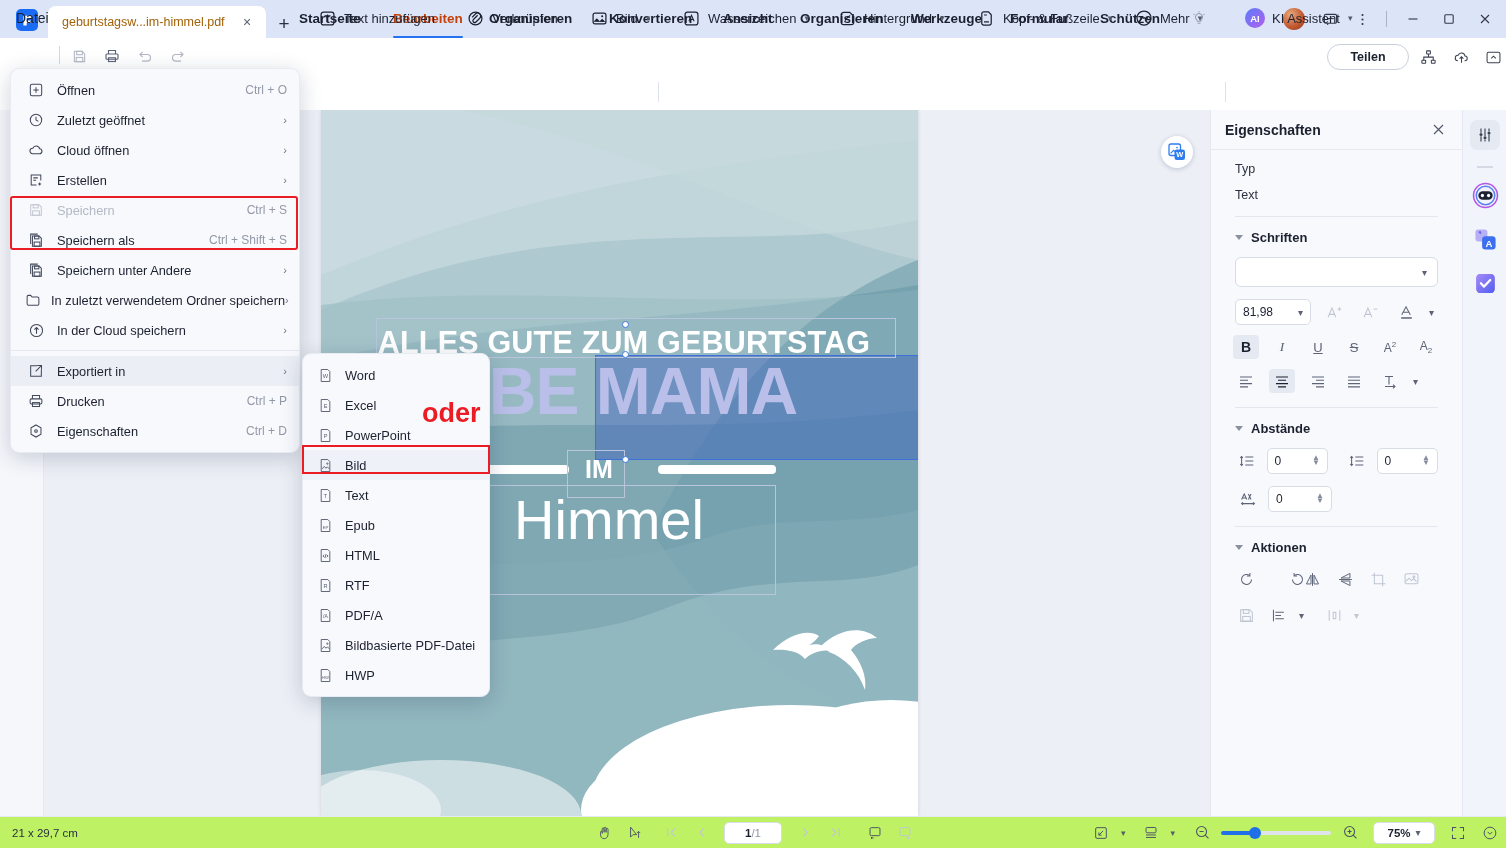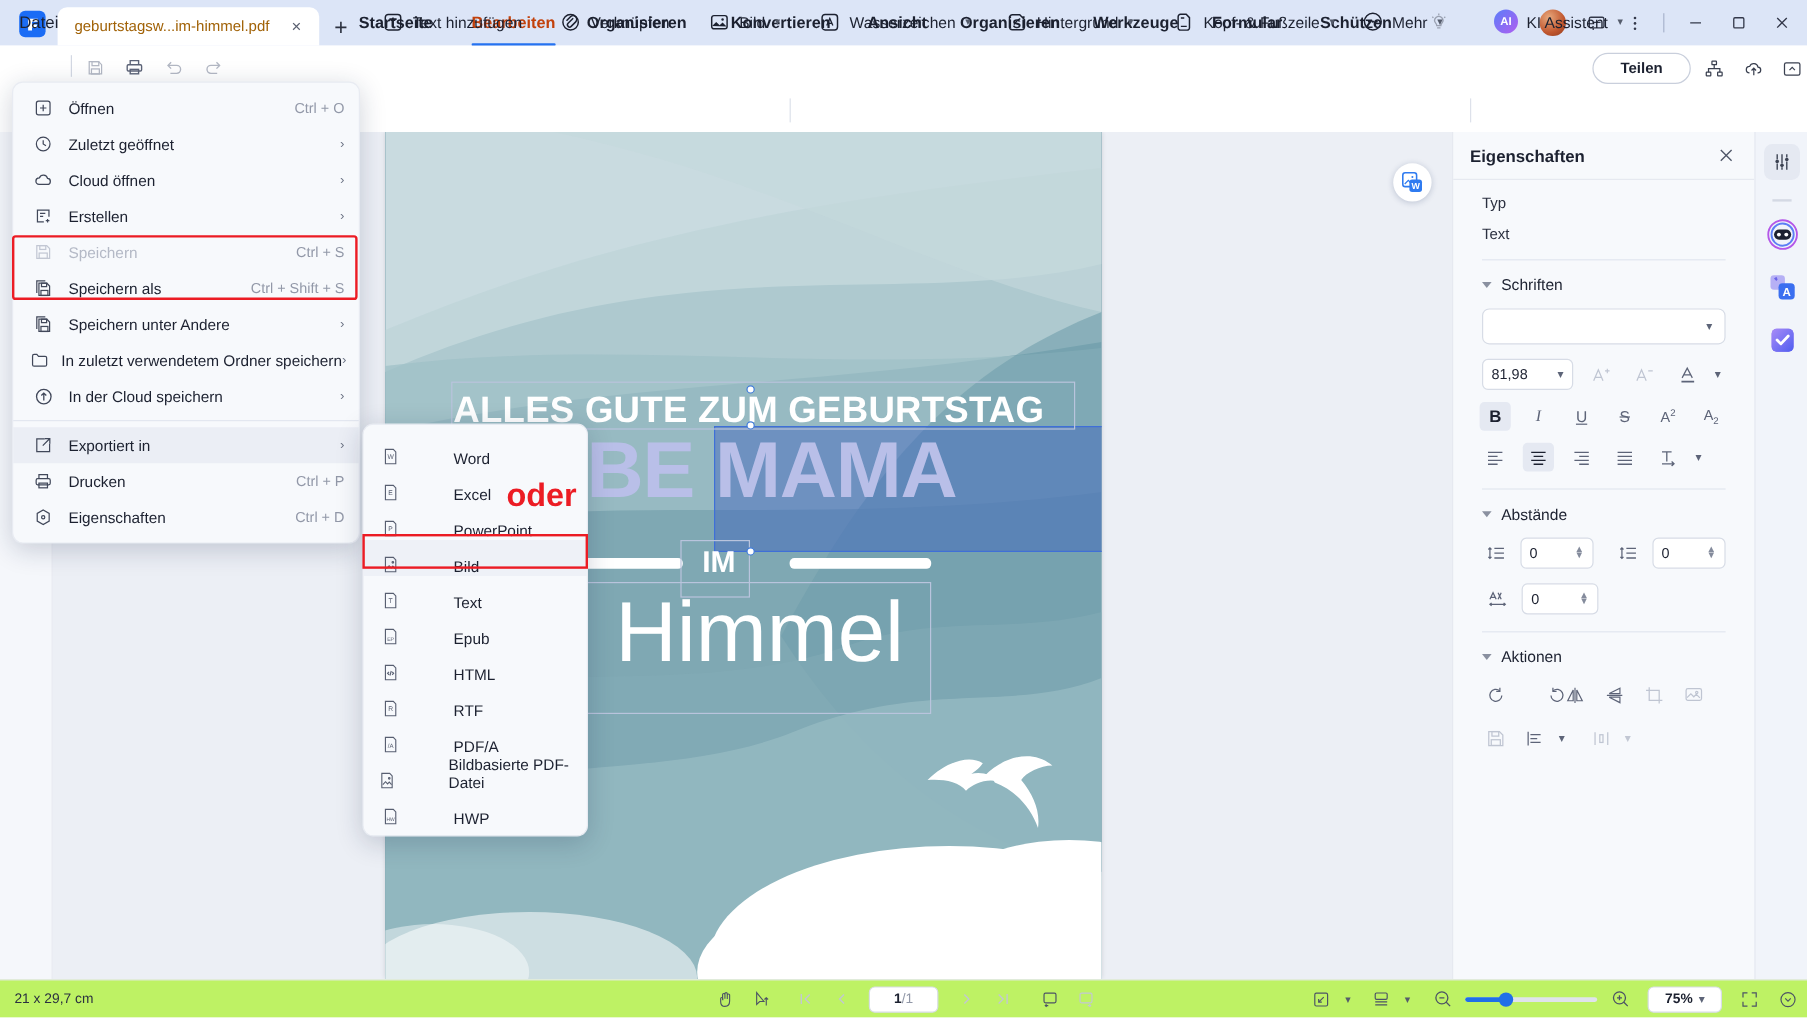--- a/index.html
+++ b/index.html
@@ -186,7 +186,7 @@
   .p-lbl { font-size:12.5px; color:#2b3040; margin-top:12px; }
   .p-sec {
     display:flex; align-items:center; gap:8px;
-    font-size:13px; font-weight:400; color:#1c2130;
+    font-size:13px; font-weight:700; color:#1c2130;
     padding:0 24px; margin-top:13px;
   }
   .tri { width:0;height:0;border-left:4.5px solid transparent;border-right:4.5px solid transparent;border-top:5px solid #8a90a0; cursor:pointer;}

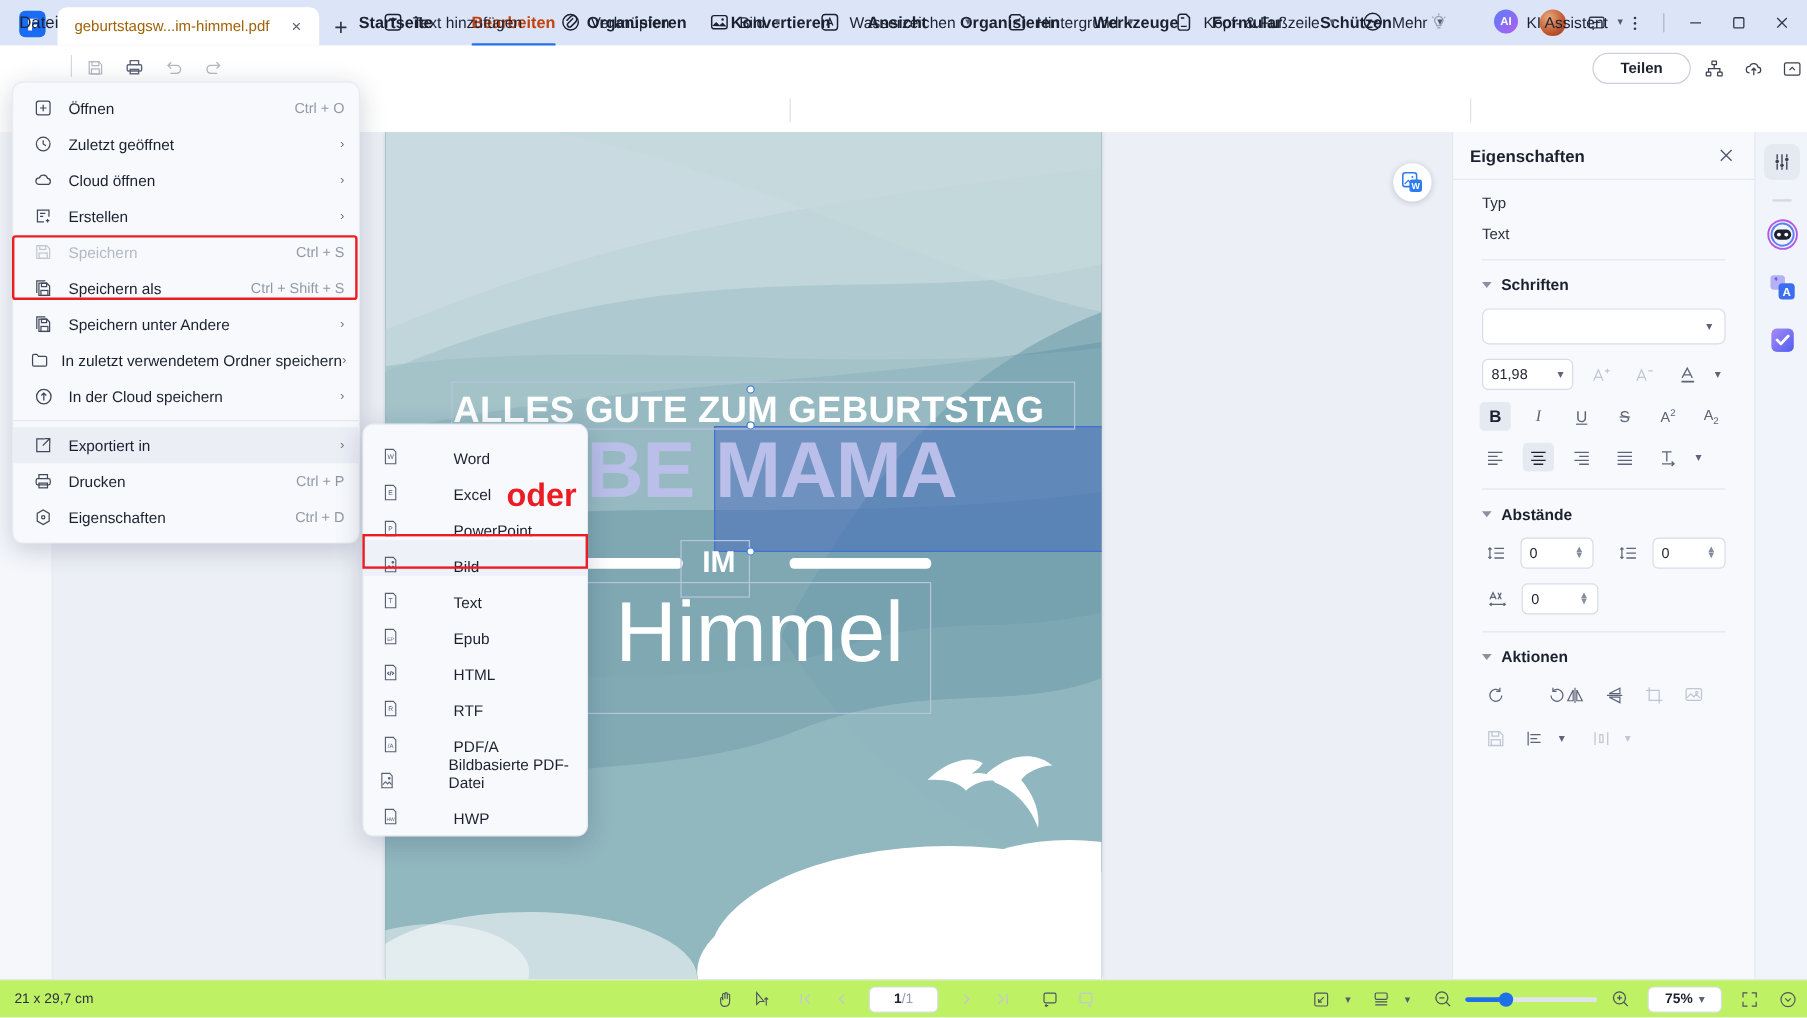--- a/index.html
+++ b/index.html
@@ -289,8 +289,8 @@
     padding:6px 0; z-index:62;
   }
   .si {
-    height:30px; display:flex; align-items:flex-end; padding:0 12px;
-    font-size:12.8px; color:#1c2130; cursor:pointer;gap:33px;
+    height:30px; display:flex; align-items:center; padding:0 12px;
+    font-size:12.8px; color:#1c2130; cursor:pointer;
   }
   .si.hl { background:#eef1f7; }
   .si .sic { width:20px;height:20px;display:flex;align-items:center;justify-content:center;margin-right:10px;color:#585f71;}

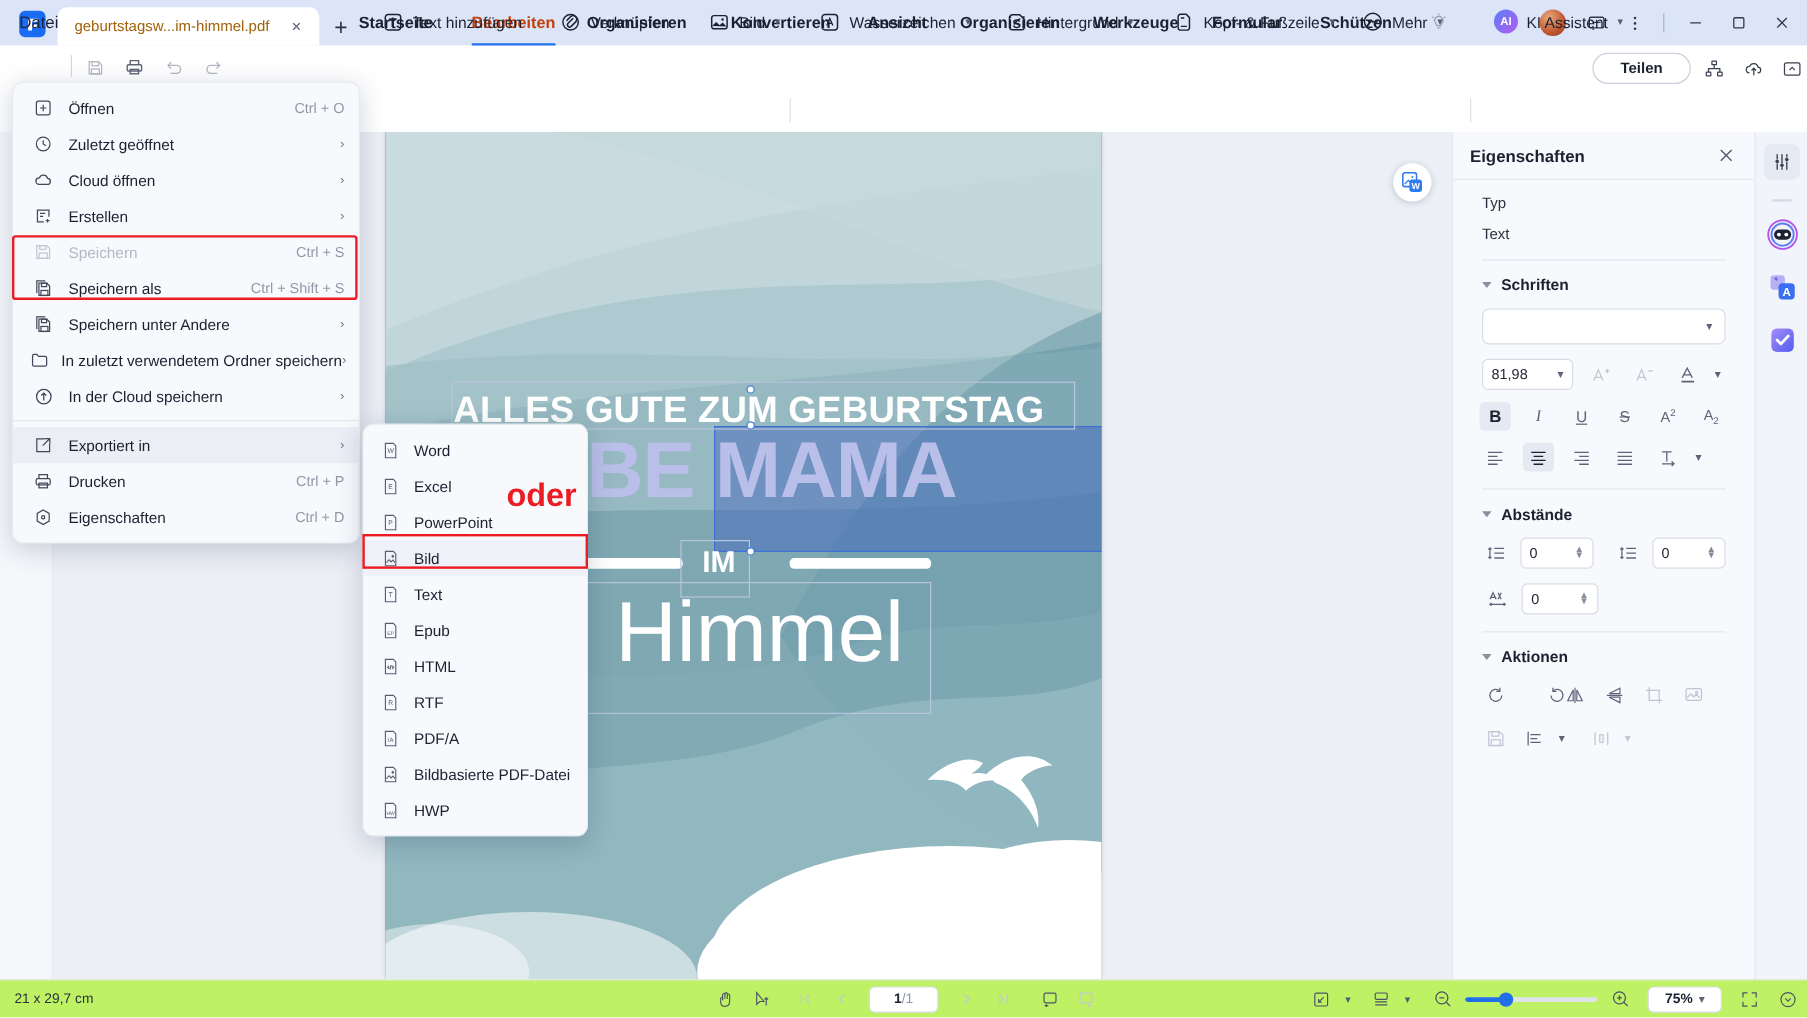--- a/index.html
+++ b/index.html
@@ -148,8 +148,8 @@
     font-size:25px; font-weight:700;
   }
   .line4 {
-    left:132px; top:382px; width:360px; text-align:center;
-    font-size:71px; font-weight:400; line-height:1;
+    left:108px; top:382px; width:360px; text-align:center;
+    font-size:56px; font-weight:400; line-height:1;
   }
   .wbar { position:absolute; background:#fff; border-radius:4px; height:9px; }
 

